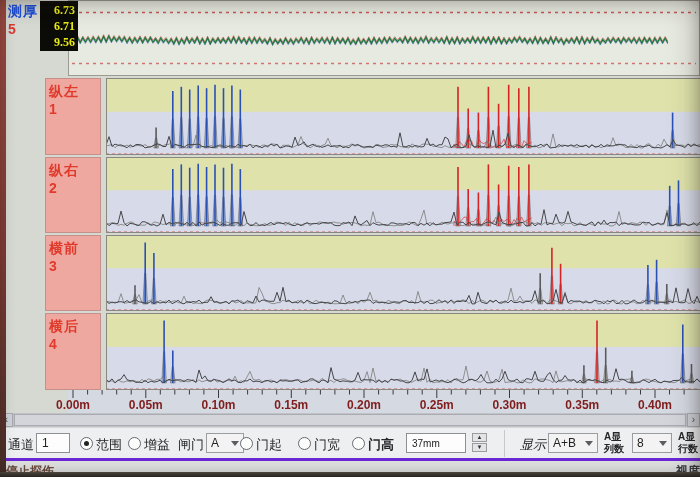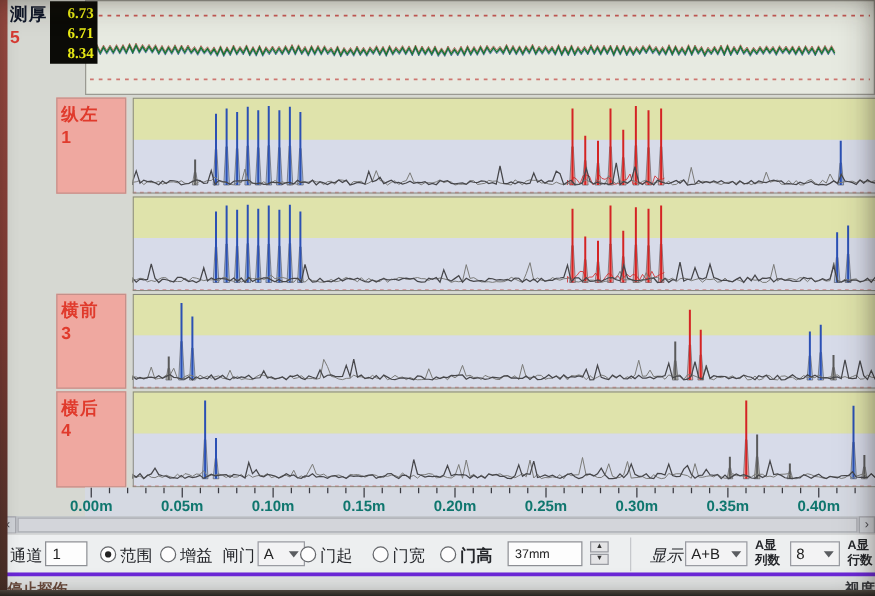--- a/index.html
+++ b/index.html
@@ -7,7 +7,7 @@
     background:#d6d8d2;font-family:"Liberation Sans",sans-serif;-webkit-user-select:none;}
   
   .th-row{position:absolute;left:7px;top:0;width:693px;height:76px;}
-  .th-label{position:absolute;left:1px;top:3px;font-size:14px;font-weight:bold;color:#0f172a;letter-spacing:1px;}
+  .th-label{position:absolute;left:1px;top:3px;font-size:14px;font-weight:bold;color:#1d4ed8;letter-spacing:1px;}
   .th-num{position:absolute;left:1px;top:21px;font-size:14px;font-weight:bold;color:#d83c34;}
   .val-box{position:absolute;left:33px;top:1px;width:38px;height:50px;background:#0b0b07;z-index:6;
     display:flex;flex-direction:column;justify-content:center;}

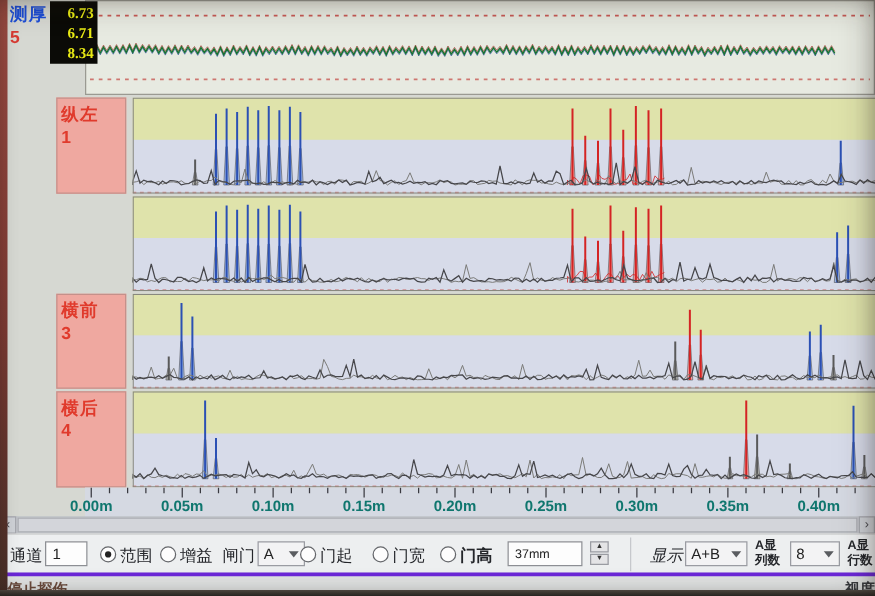--- a/index.html
+++ b/index.html
@@ -64,7 +64,7 @@
     <div class="val-box">
       <div>6.73</div>
       <div>6.71</div>
-      <div>8.34</div>
+      <div>9.56</div>
     </div>
     <svg id="thwave" class="wave" width="632" height="76">
         <rect x="0" y="0" width="632" height="76" fill="#e7eae1"></rect>

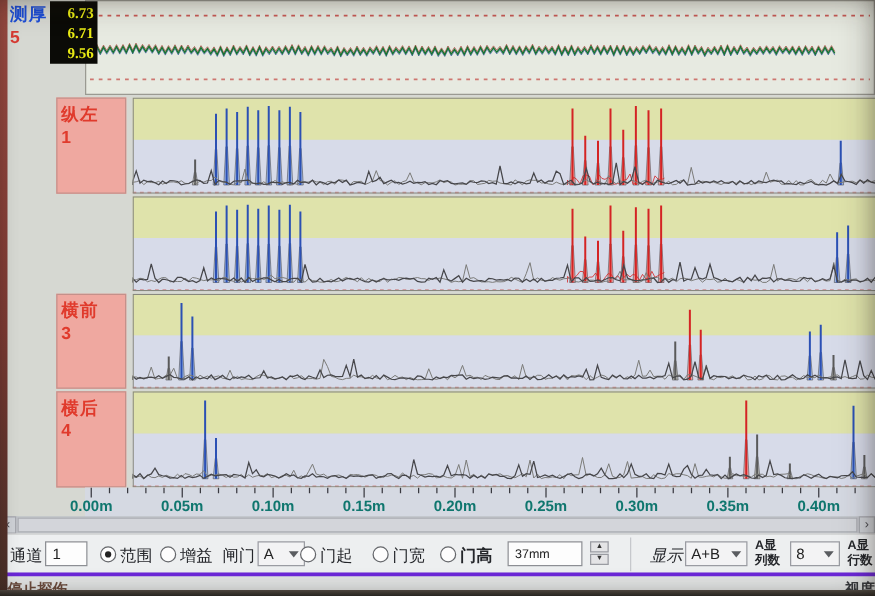--- a/index.html
+++ b/index.html
@@ -131,6 +131,10 @@
       </svg>
   </div>
   <div class="ch-row" style="top:157px;height:76px;">
+    <div class="ch-panel">
+      <div class="l1">纵右</div>
+      <div class="l2">2</div>
+    </div>
     <svg class="wave chwave" width="632" height="76">
         <rect x="0" y="0" width="632" height="33.4" fill="#dfe3ab"></rect>
         <rect x="0" y="33.4" width="632" height="42.6" fill="#d7dbe9"></rect>

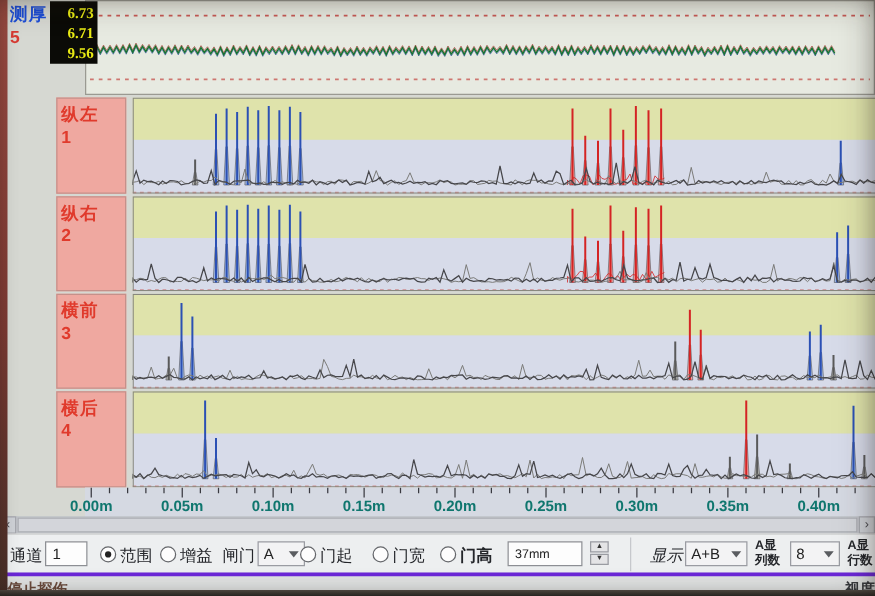--- a/index.html
+++ b/index.html
@@ -21,7 +21,7 @@
   .wave{position:absolute;left:61px;top:0;}
   
   .axis{position:absolute;left:68px;top:390px;width:632px;height:24px;background:#d5d9e2;}
-  .axis .lbl{position:absolute;top:8px;width:44px;text-align:center;font-size:12px;font-weight:bold;color:#0f766e;}
+  .axis .lbl{position:absolute;top:8px;width:44px;text-align:center;font-size:12px;font-weight:bold;color:#7f1d1d;}
   
   .sbar{position:absolute;left:0;top:413px;width:700px;height:14px;background:#bfc2c7;}
   .sbtn{position:absolute;top:0;width:13px;height:14px;background:#ced1d6;border:1px solid #a6a8ae;box-sizing:border-box;

